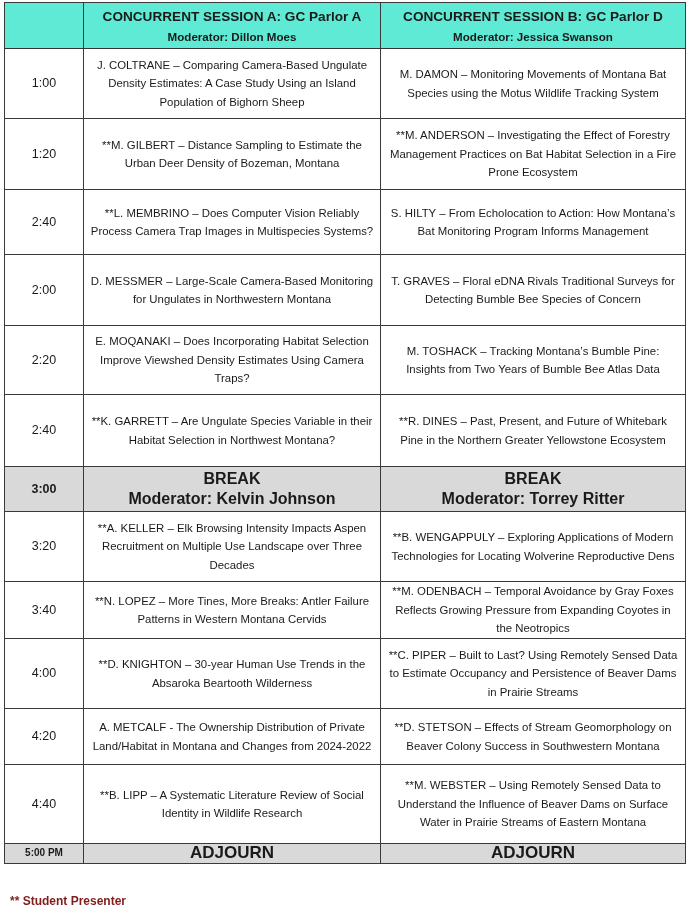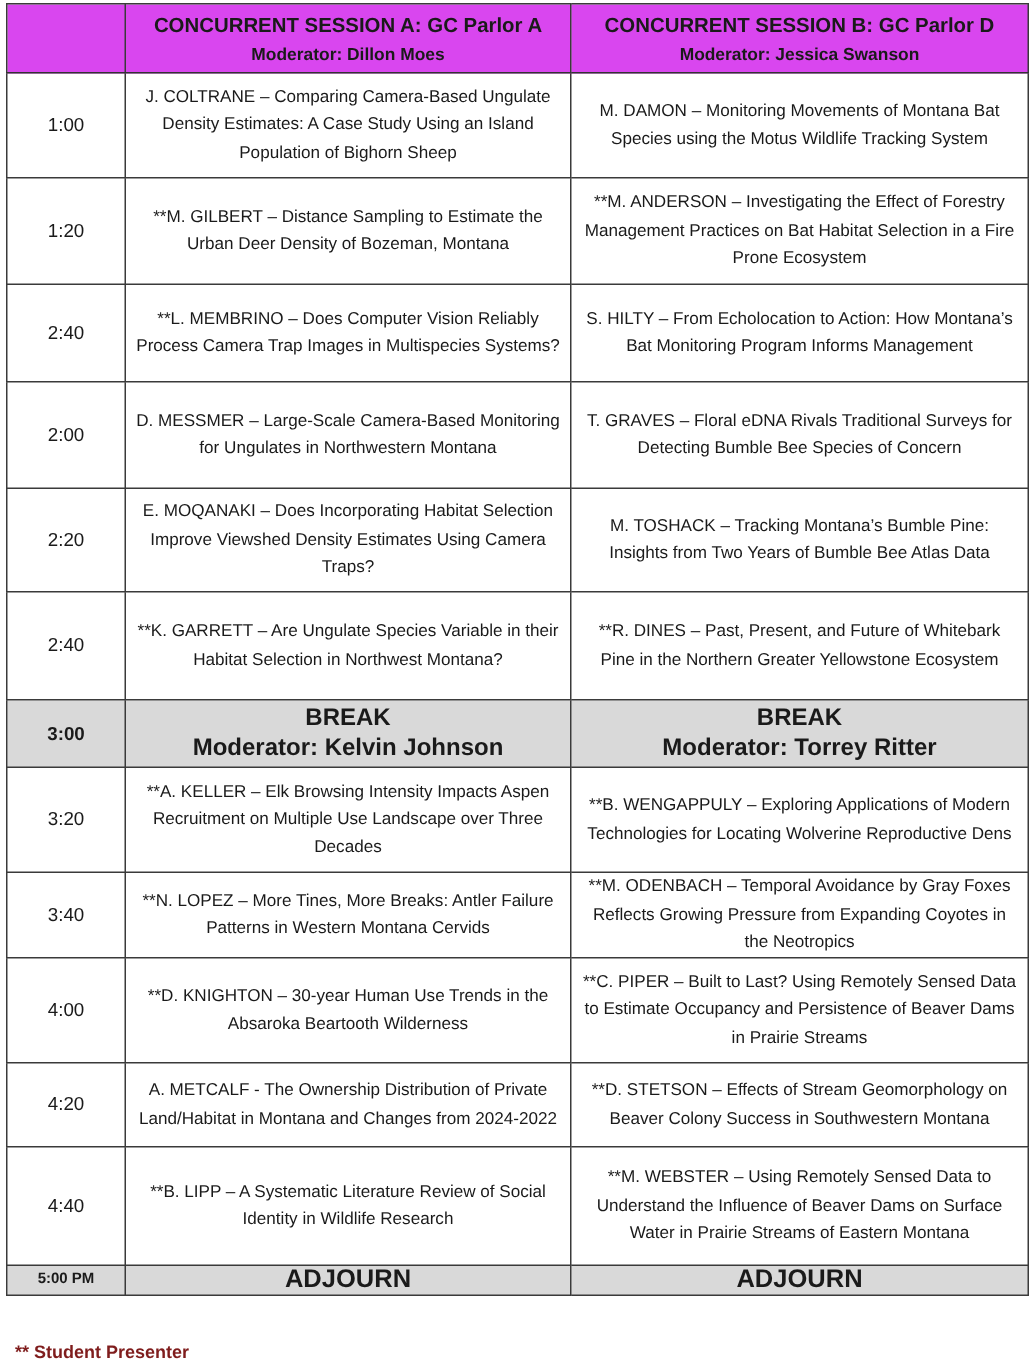--- a/index.html
+++ b/index.html
@@ -14,7 +14,7 @@
   col.c-a { width: 297px; }
   col.c-b { width: 305px; }
   tr.title-row td { font-weight: bold; font-size: 16.5px; height: 28px; padding: 0; border-bottom: 1.5px solid #333; }
-  tr.header-row td { background: #d946ef; height: 45px; font-weight: bold; padding: 0; border-bottom: 1.5px solid #333; }
+  tr.header-row td { background: #5eead4; height: 45px; font-weight: bold; padding: 0; border-bottom: 1.5px solid #333; }
   tr.header-row .sess { display: block; font-size: 13.6px; line-height: 22px; }
   tr.header-row .mod { display: block; font-size: 11.6px; line-height: 18px; }
   tr.break-row td { background: #d9d9d9; font-weight: bold; font-size: 16px; line-height: 20px; padding: 0; }

